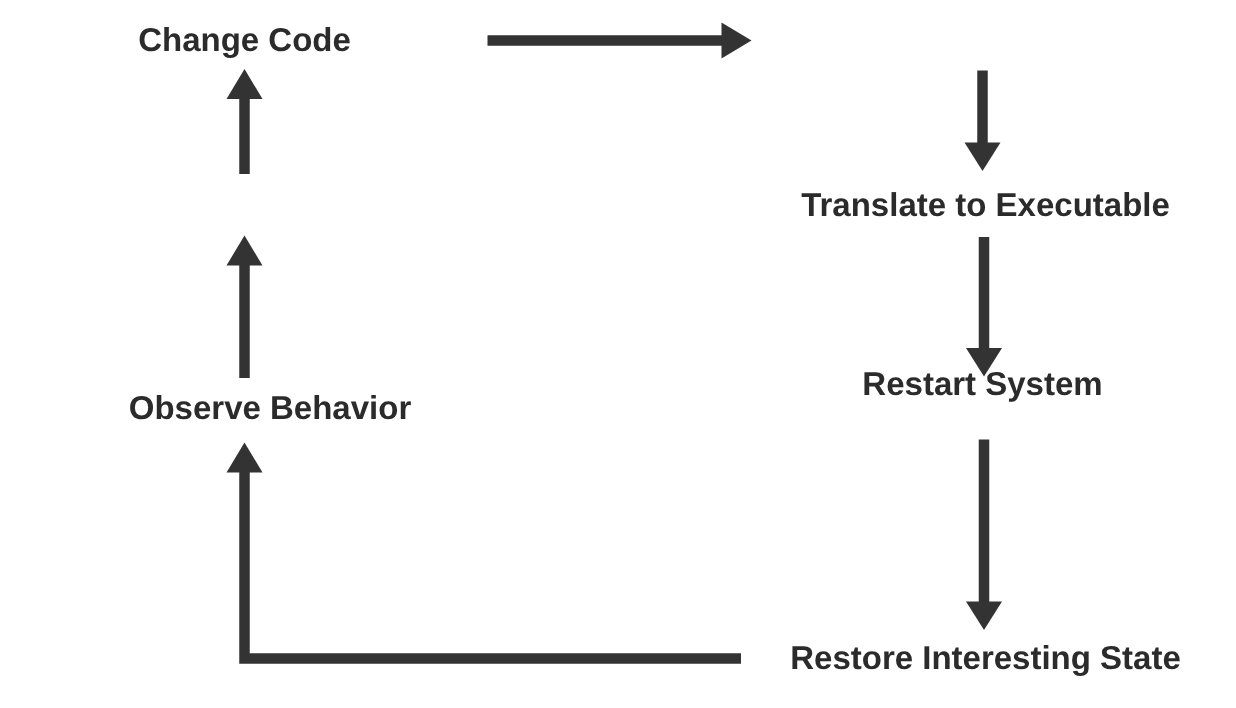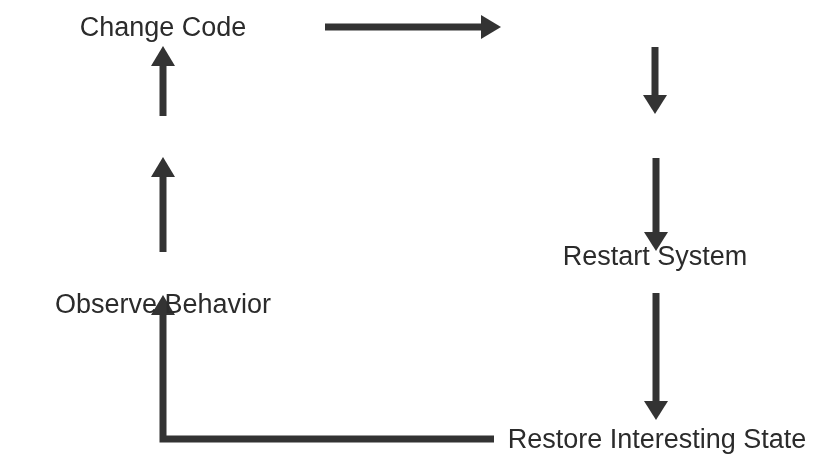--- a/index.html
+++ b/index.html
@@ -27,8 +27,8 @@
   .node-label {
     position: absolute;
     font-family: "Liberation Sans", sans-serif;
-    font-size: 27px;
-    font-weight: 400;
+    font-size: 22px;
+    font-weight: 700;
     color: #2b2b2b;
     white-space: nowrap;
     line-height: 1;

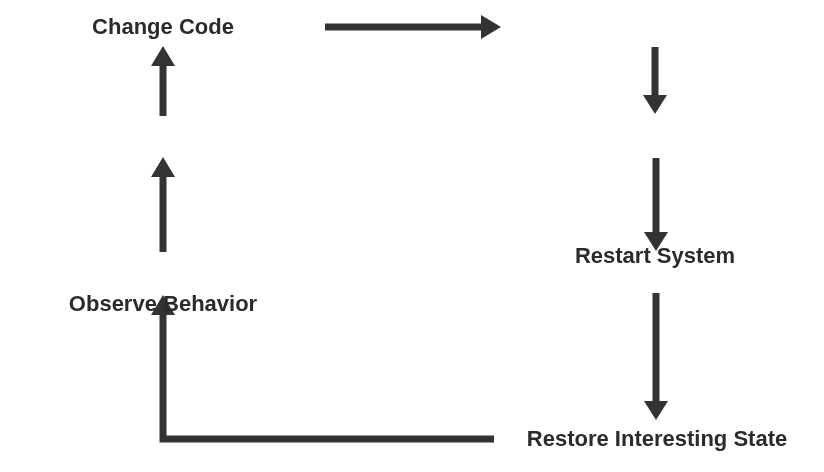--- a/index.html
+++ b/index.html
@@ -97,6 +97,7 @@
   <div class="node-label" style="left:163px; top:272px;margin-top:32px;">Observe Behavior</div>
 
 
+  <div class="node-label" style="left:657px; top:137px;">Translate to Executable</div>
 
   <div class="node-label" style="left:655px; top:256px;">Restart System</div>
 

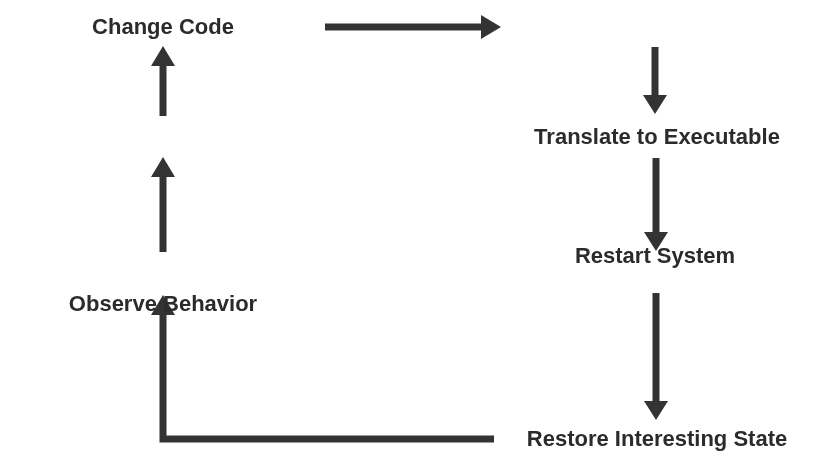--- a/index.html
+++ b/index.html
@@ -94,7 +94,7 @@
   <div class="node-label" style="left:163px; top:27px;">Change Code</div>
 
 
-  <div class="node-label" style="left:163px; top:272px;margin-top:32px;">Observe Behavior</div>
+  <div class="node-label" style="left:180px; top:272px;">Observe Behavior</div>
 
 
   <div class="node-label" style="left:657px; top:137px;">Translate to Executable</div>

